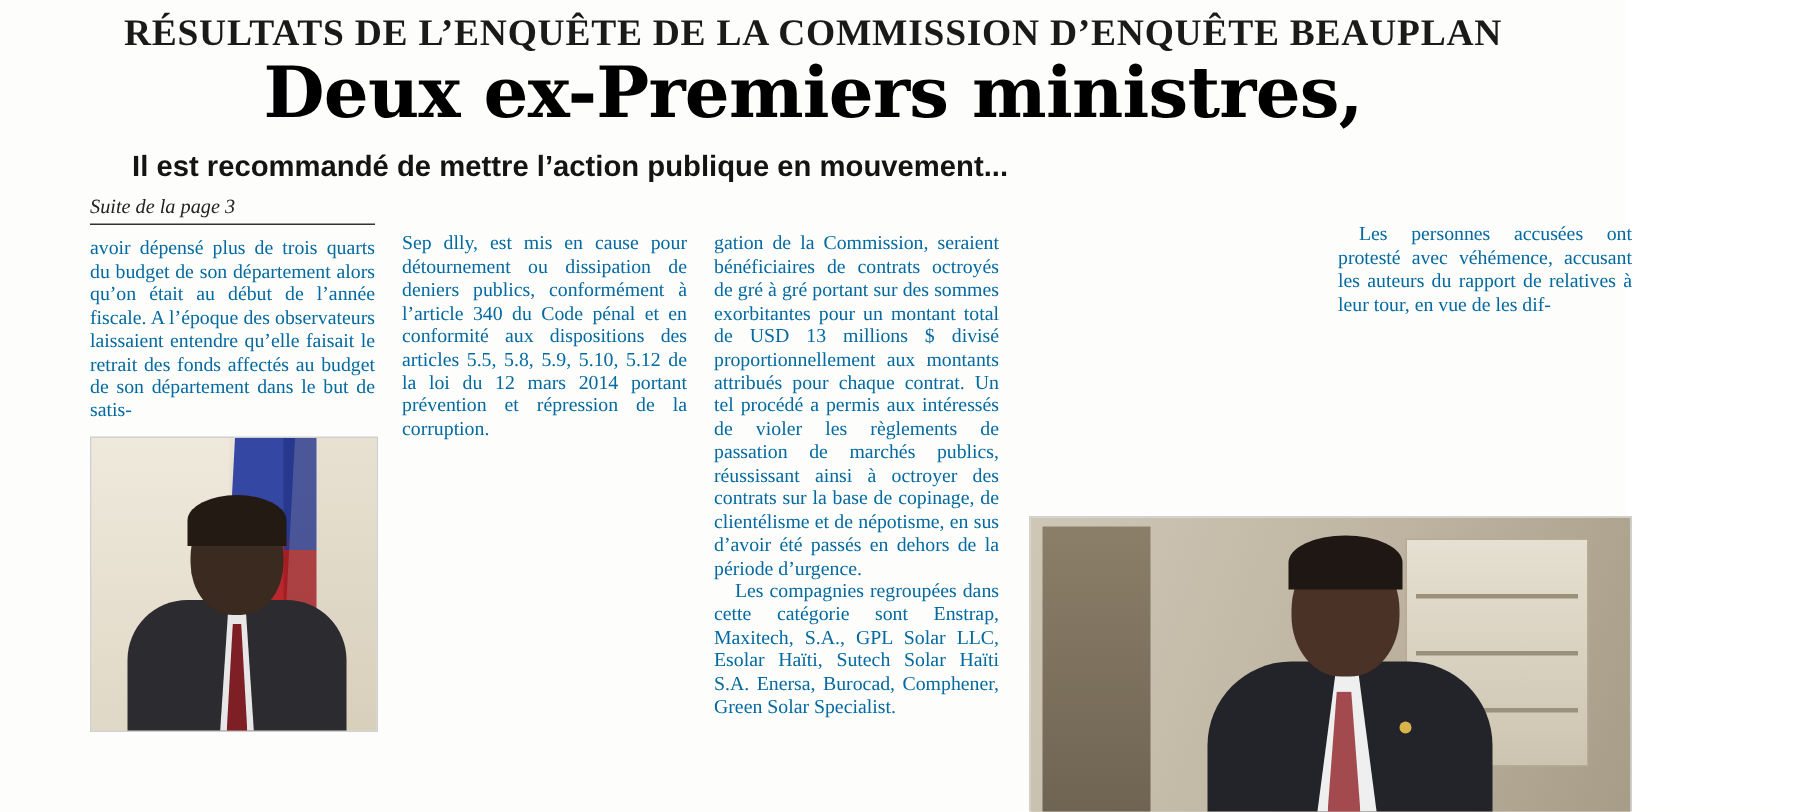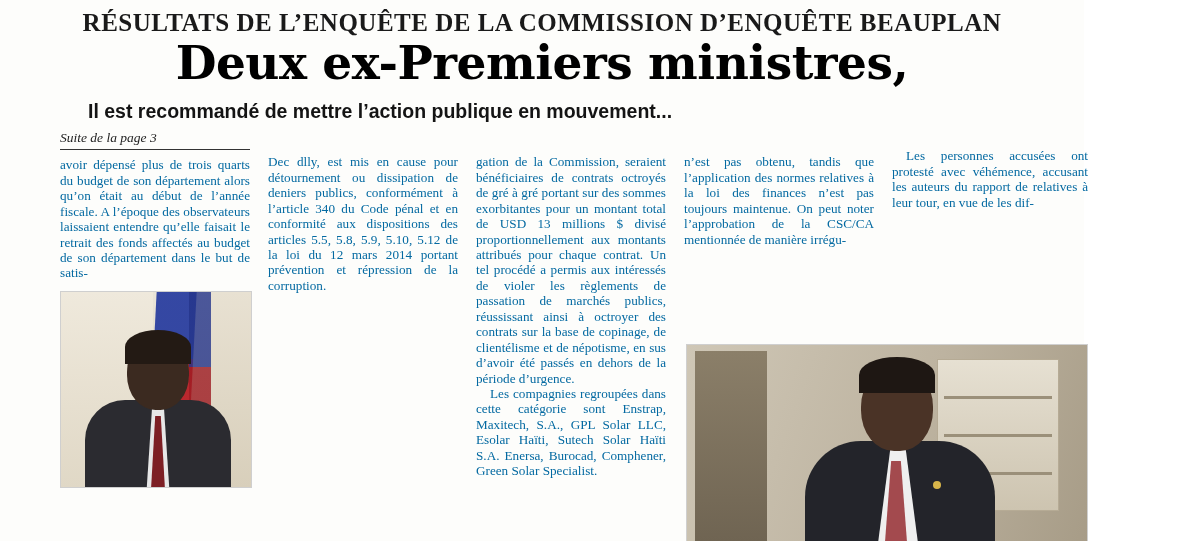--- a/index.html
+++ b/index.html
@@ -289,7 +289,7 @@
 
     <div class="col">
       <div style="height:24px"></div>
-      <p class="body">Dec dlly, est mis en cause pour détournement ou dissipation de deniers publics, conformément à l’article 340 du Code pénal et en conformité aux dispositions des articles 5.5, 5.8, 5.9, 5.10, 5.12 de la loi du 12 mars 2014 portant prévention et répression de la corruption.</p>
+      <p class="body">Sep dlly, est mis en cause pour détournement ou dissipation de deniers publics, conformément à l’article 340 du Code pénal et en conformité aux dispositions des articles 5.5, 5.8, 5.9, 5.10, 5.12 de la loi du 12 mars 2014 portant prévention et répression de la corruption.</p>
     </div>
 
     <div class="col">

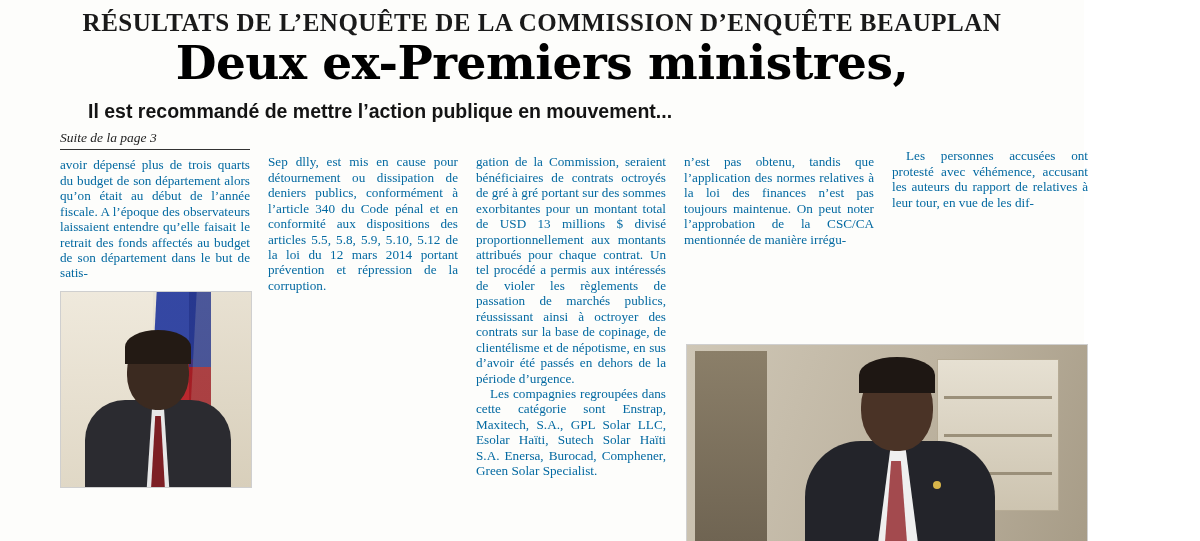--- a/index.html
+++ b/index.html
@@ -300,7 +300,6 @@
 
     <div class="col">
       <div style="height:24px"></div>
-      <p class="body">n’est pas obtenu, tandis que l’application des normes relatives à la loi des finances n’est pas toujours maintenue. On peut noter l’approbation de la CSC/CA mentionnée de manière irrégu-</p>
     </div>
 
     <div class="col wide">

